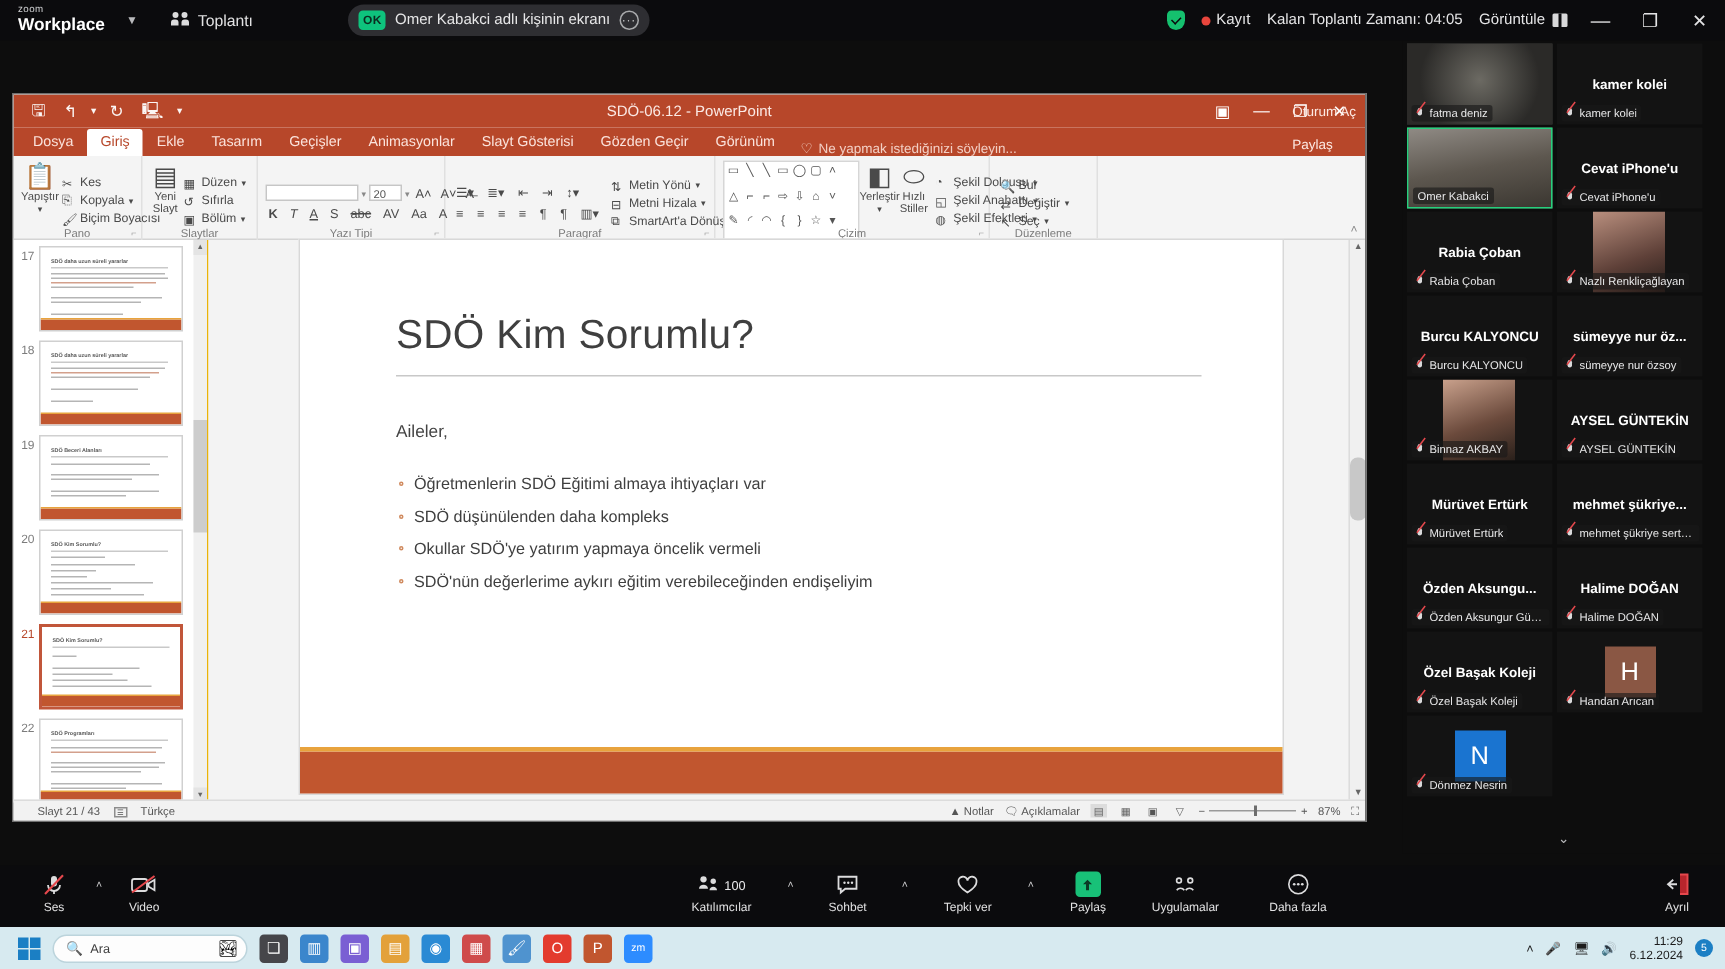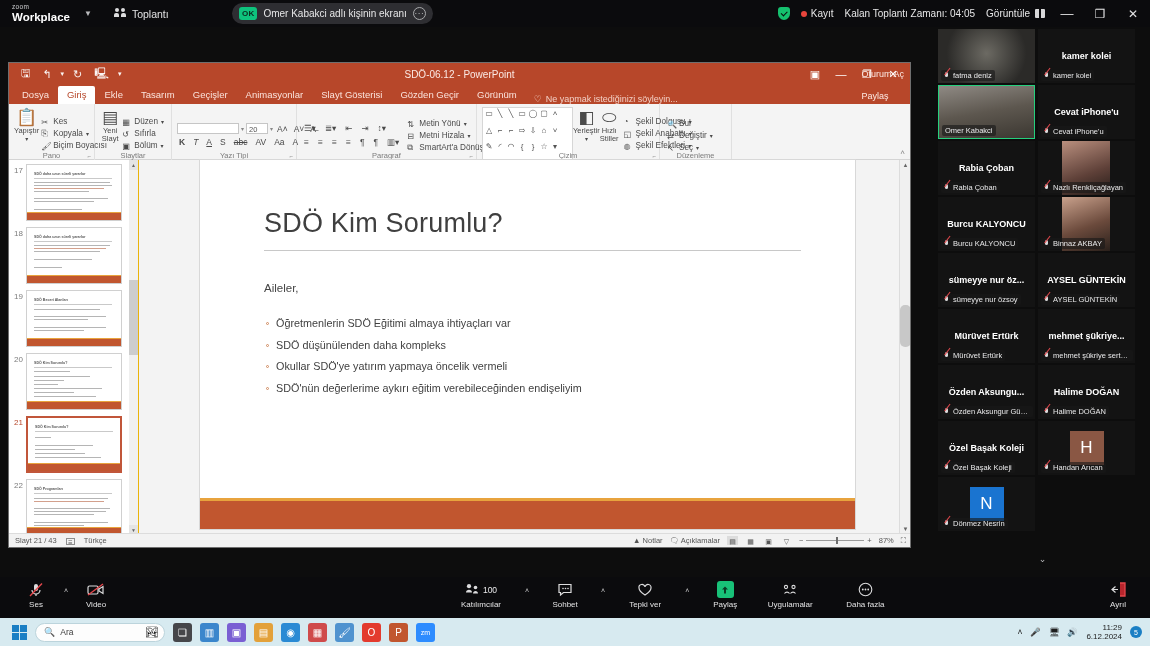--- a/index.html
+++ b/index.html
@@ -706,18 +706,18 @@
       </div>
 
       <div class="tile">
+        <div class="tile-name-center">sümeyye nur öz...</div>
+        <div class="tile-label">
+          <span class="mute-ic"></span>
+          <span class="nm">sümeyye nur özsoy</span>
+        </div>
+      </div>
+
+      <div class="tile">
         <div style="position:absolute;left:24px;top:0;width:48px;height:54px;background:linear-gradient(160deg,#c9a18c 0%,#6b4a3c 55%,#2a201b 100%)"></div>
         <div class="tile-label">
           <span class="mute-ic"></span>
           <span class="nm">Binnaz AKBAY</span>
-        </div>
-      </div>
-
-      <div class="tile">
-        <div class="tile-name-center">sümeyye nur öz...</div>
-        <div class="tile-label">
-          <span class="mute-ic"></span>
-          <span class="nm">sümeyye nur özsoy</span>
         </div>
       </div>
 

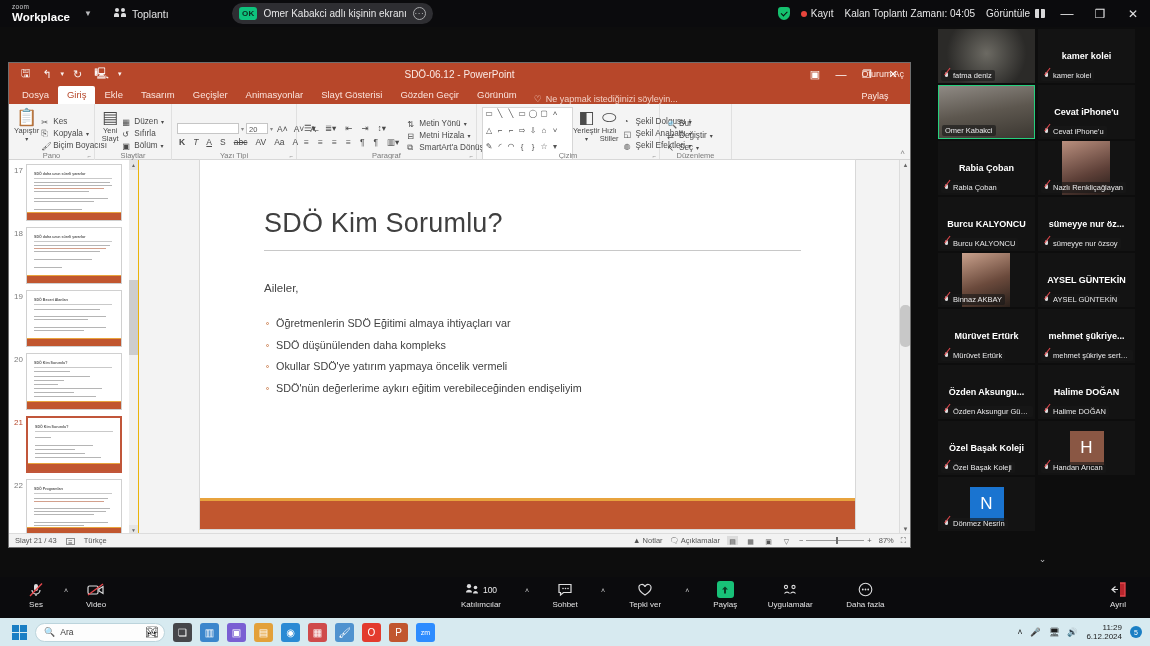--- a/index.html
+++ b/index.html
@@ -141,7 +141,7 @@
     position:absolute; left:0; bottom:0; width:100%; height:14px; background:#f2f2f2;
     border-top:1px solid #dcdcdc; display:flex; align-items:center; font-size:7.5px; color:#555;
   }
-  .sb-left { display:flex; align-items:flex-end; gap:9px; padding-left:6px; }
+  .sb-left { display:flex; align-items:flex-end; gap:9px; padding-left:16px; }
   .sb-box { width:9px; height:7px; border:1px solid #8d8d8d; font-size:5px; text-align:center; line-height:6px;}
   .sb-right { position:absolute; right:4px; display:flex; align-items:center; gap:7px; }
   .vbtn { width:11px; height:9px; border:1px solid transparent; font-size:7px; text-align:center; line-height:9px; color:#555;}

